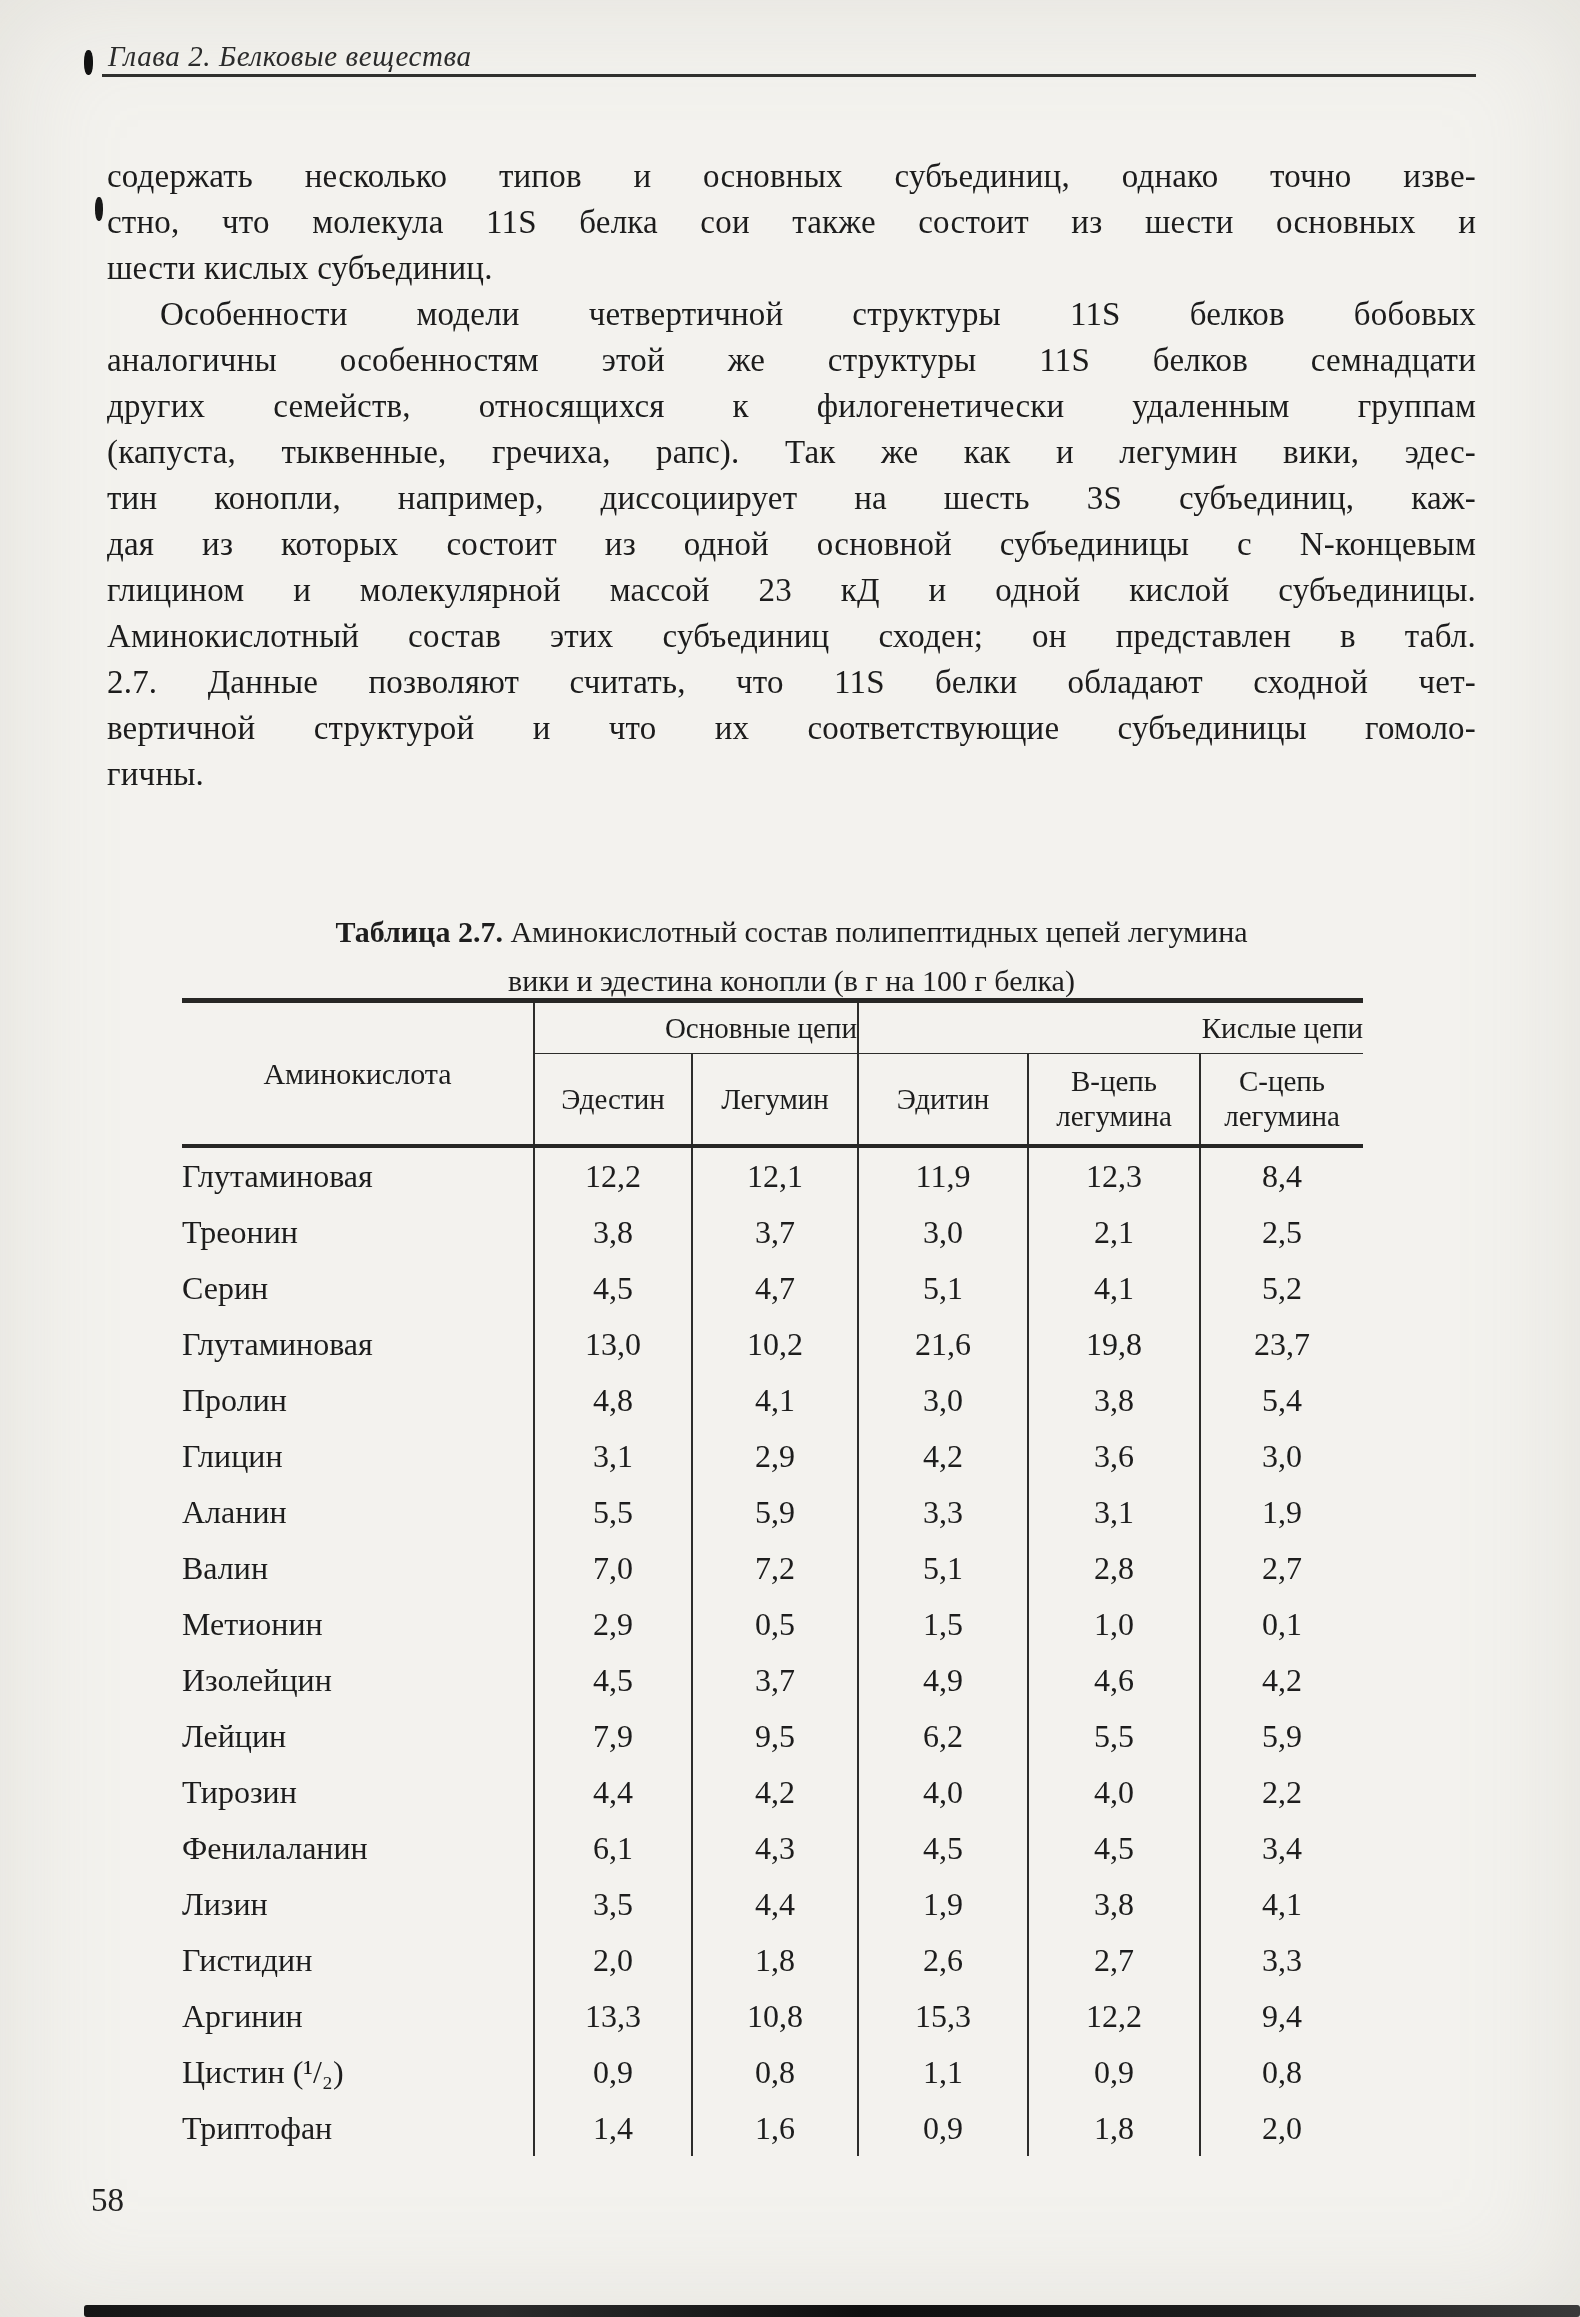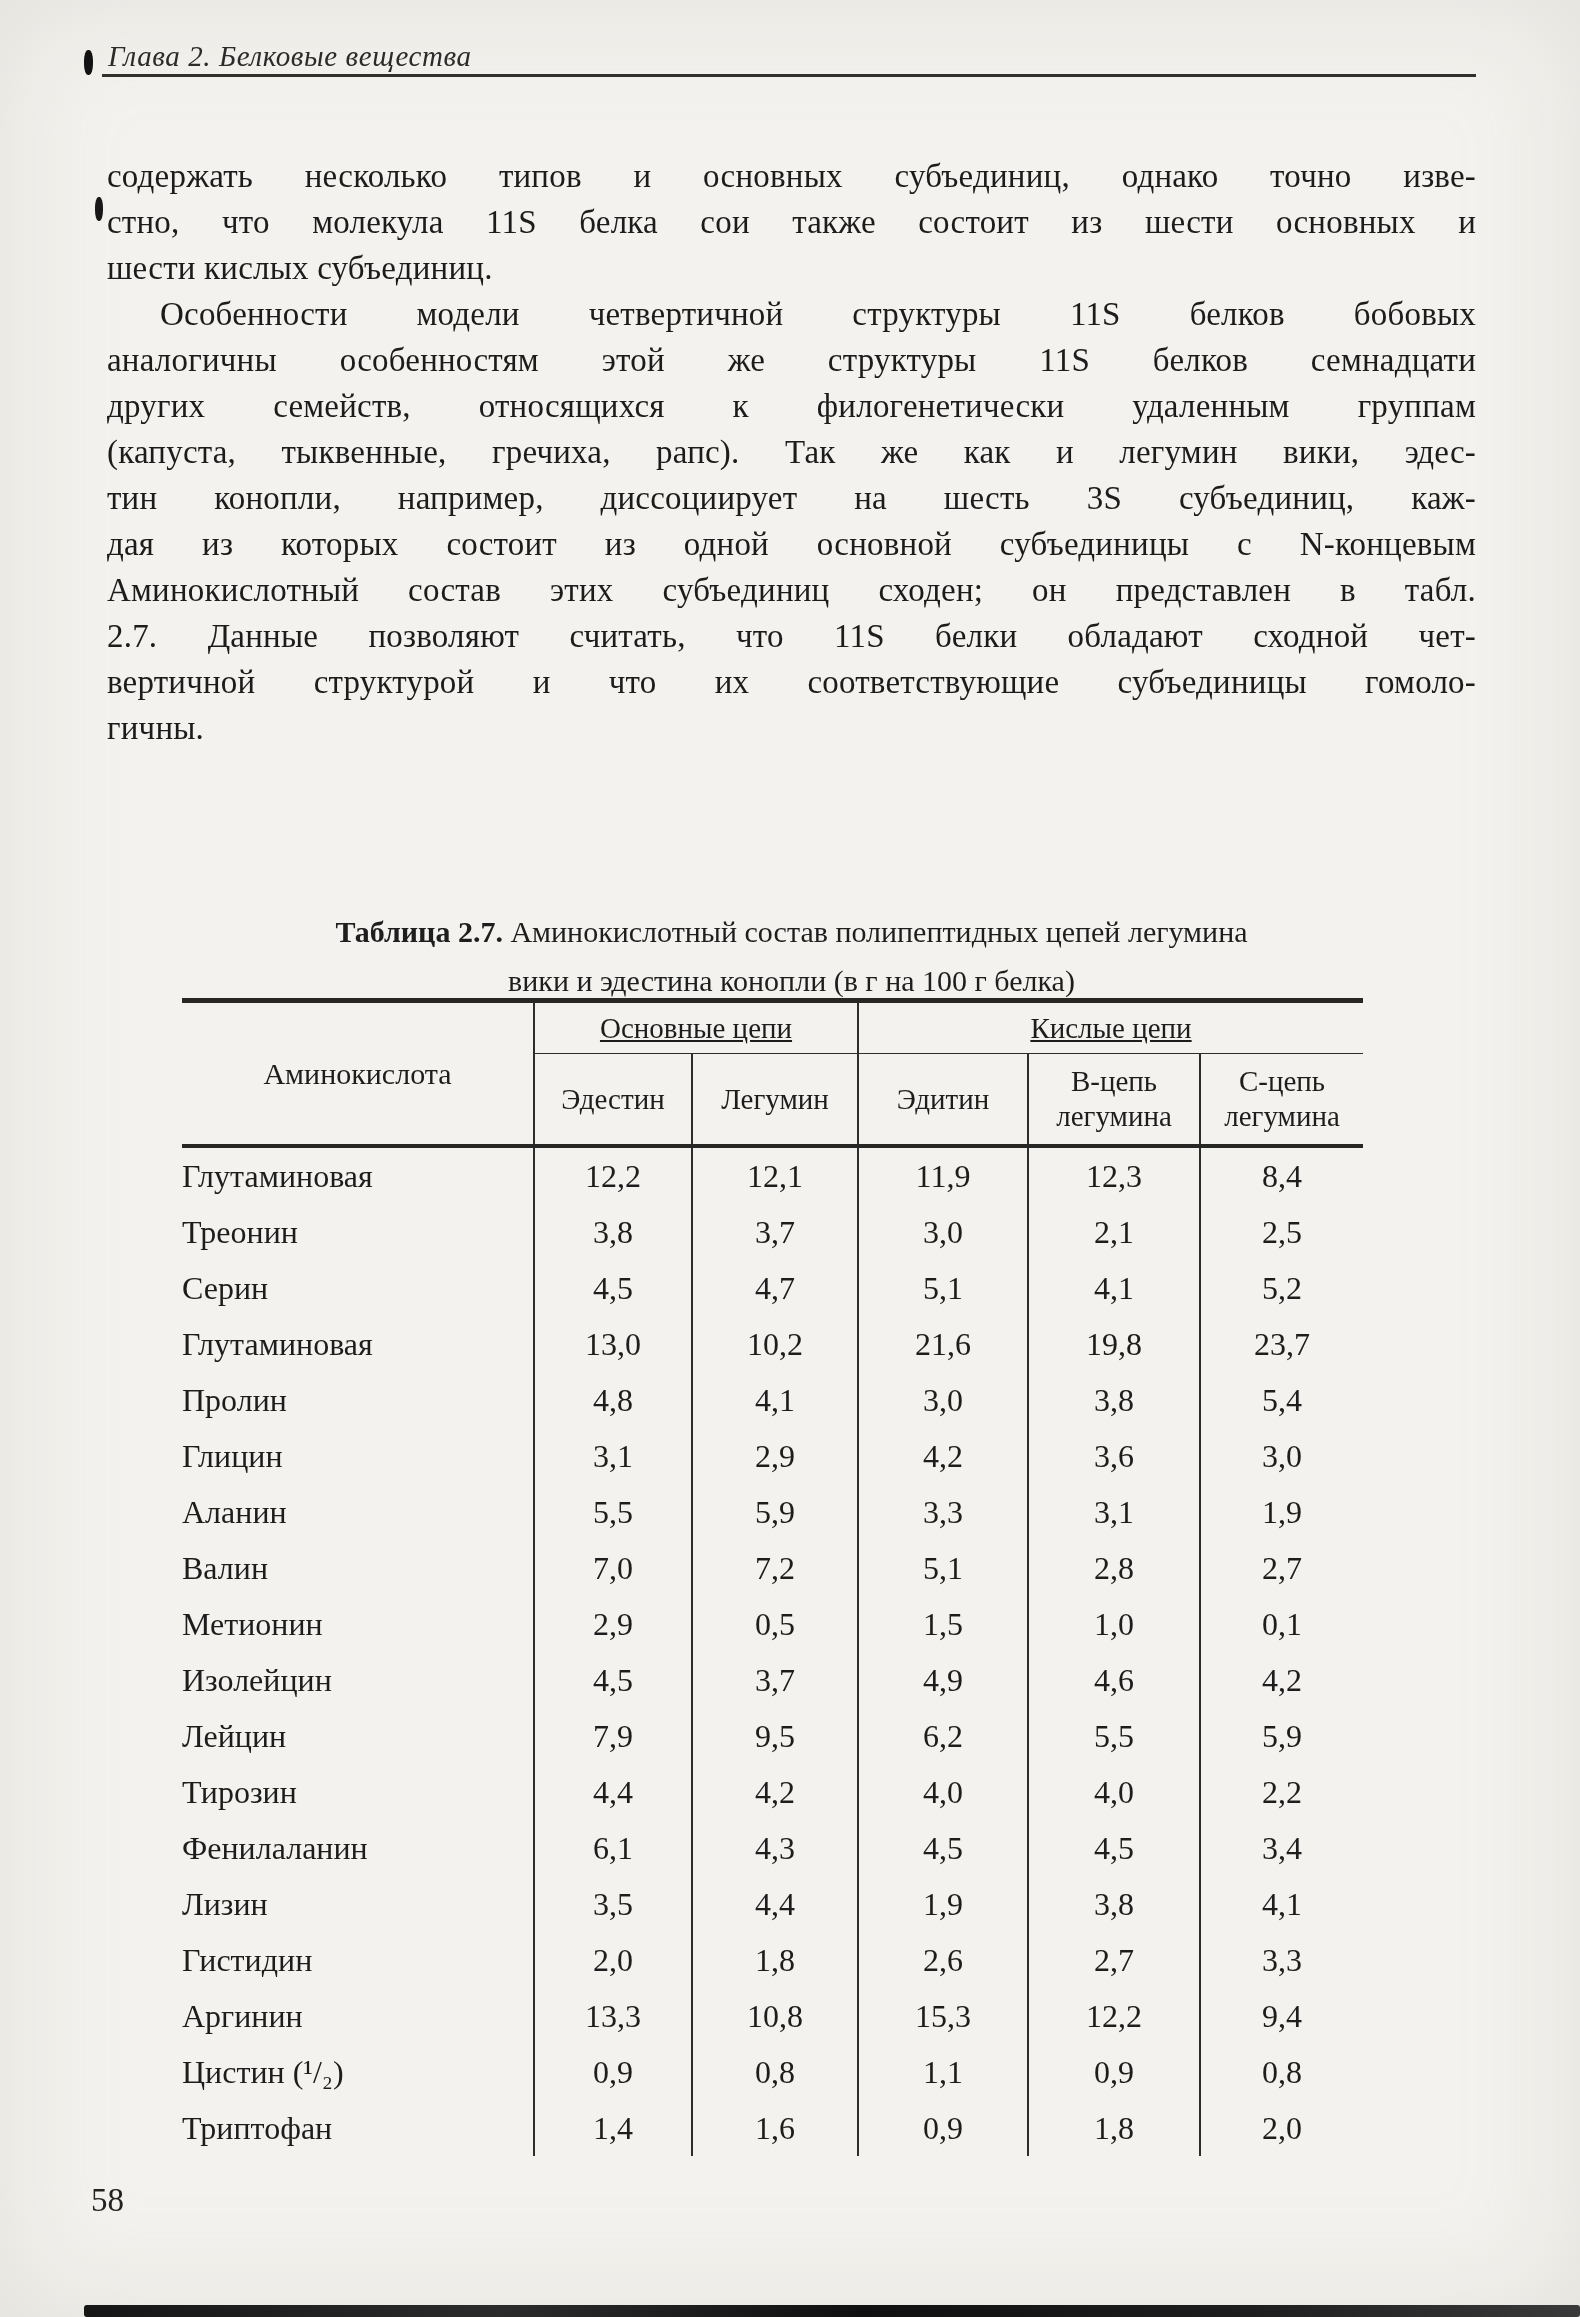--- a/index.html
+++ b/index.html
@@ -109,6 +109,7 @@
       <div class="tline just">(капуста, тыквенные, гречиха, рапс). Так же как и легумин вики, эдес-</div>
       <div class="tline just">тин конопли, например, диссоциирует на шесть 3S субъединиц, каж-</div>
       <div class="tline just">дая из которых состоит из одной основной субъединицы с N-концевым</div>
+      <div class="tline just">глицином и молекулярной массой 23 кД и одной кислой субъединицы.</div>
       <div class="tline just">Аминокислотный состав этих субъединиц сходен; он представлен в табл.</div>
       <div class="tline just">2.7. Данные позволяют считать, что 11S белки обладают сходной чет-</div>
       <div class="tline just">вертичной структурой и что их соответствующие субъединицы гомоло-</div>

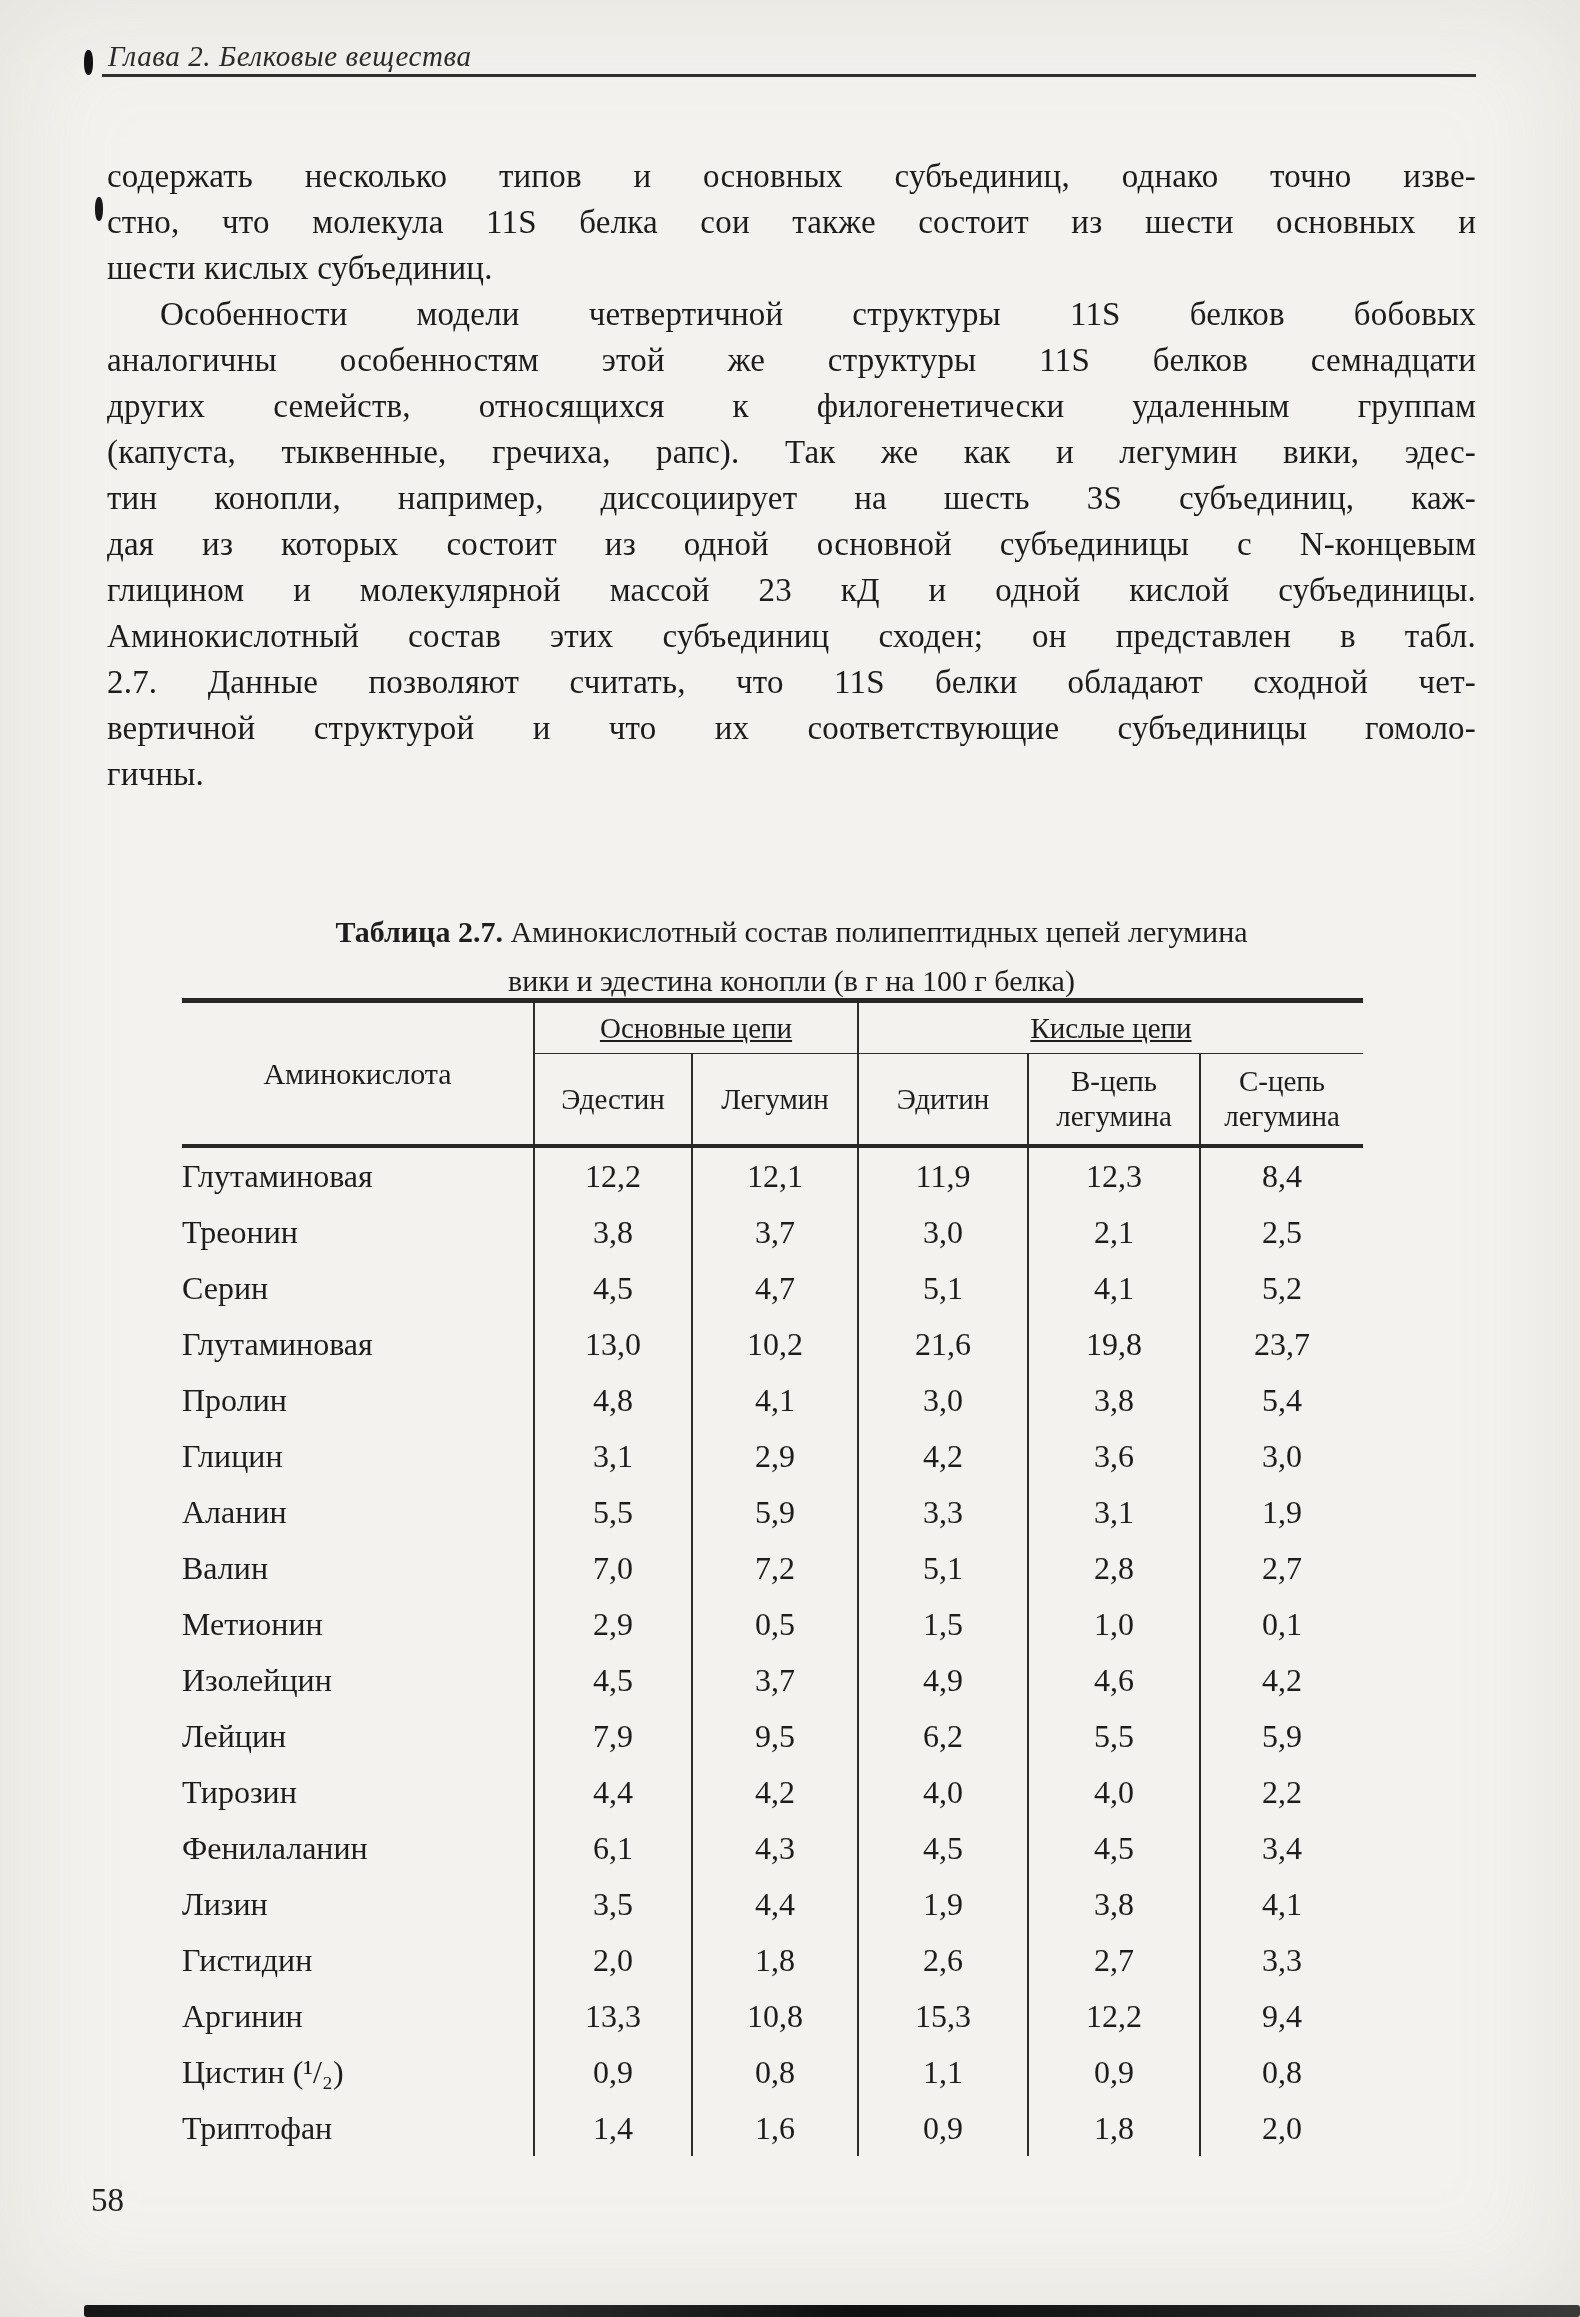--- a/index.html
+++ b/index.html
@@ -51,9 +51,8 @@
   }
   .vline { border-left: 2.9px solid #2d2d2b; }
   .th-group {
-    height: 50px; font-size: 29px; text-align: center;
+    height: 50px; font-size: 29px; text-align: right;
     border-bottom: 1.9px solid #2d2d2b;
-    text-decoration: underline;
   }
   .th-sub {
     height: 90px; font-size: 29px; text-align: center;

